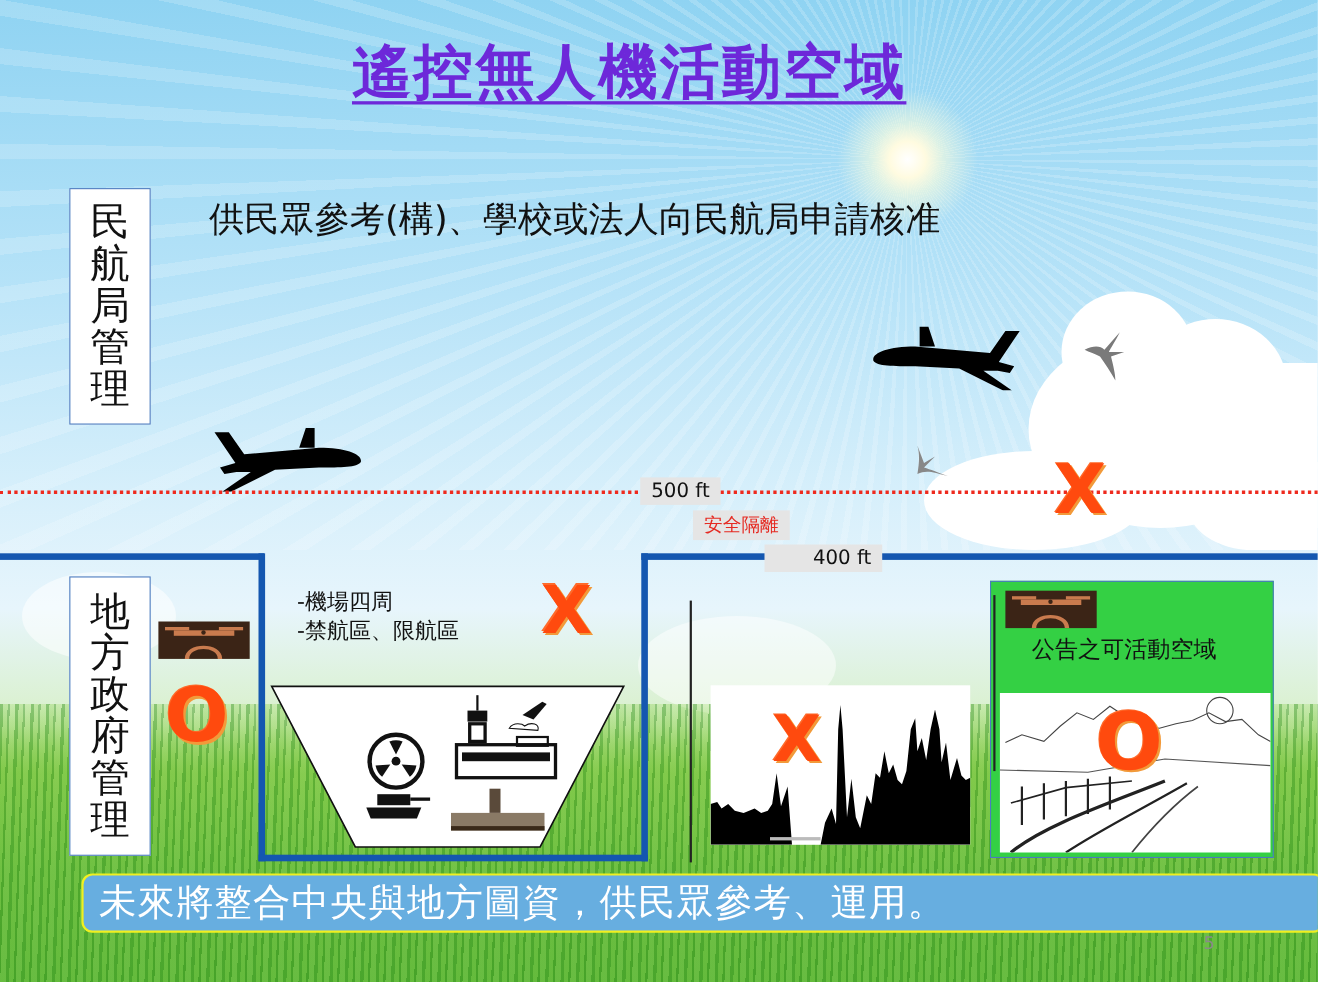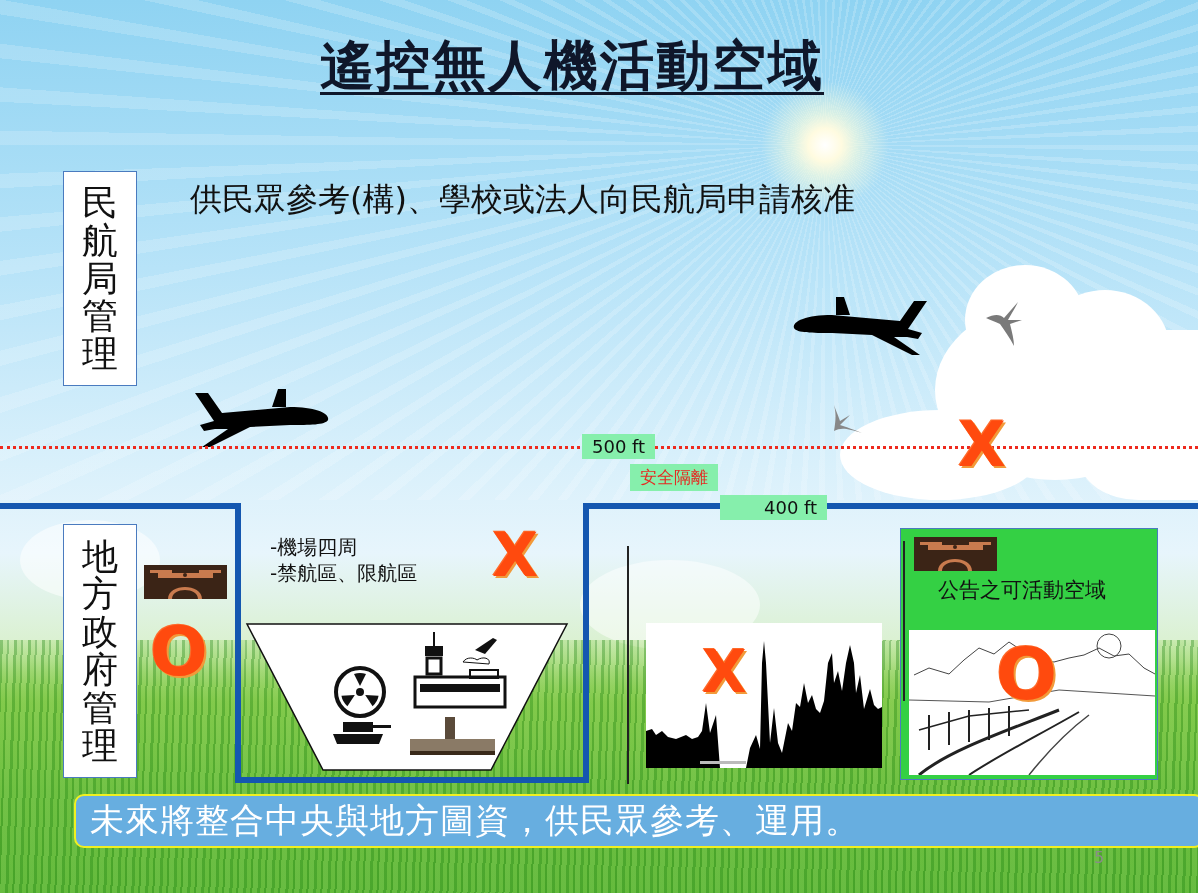--- a/index.html
+++ b/index.html
@@ -26,7 +26,7 @@
       linear-gradient(180deg, rgba(130,200,80,0) 0%, #7cc548 25%, #5fb73a 60%, #4fae32 100%);
   }
   .title {
-    position: absolute; left: 320px; top: 30px; font-size: 54px; font-weight: bold; color: #0f172a;
+    position: absolute; left: 320px; top: 30px; font-size: 54px; font-weight: bold; color: #6d28d9;
     text-decoration: underline; text-underline-offset: 8px; text-decoration-thickness: 3px; letter-spacing: 2px;
   }
   .vlabel {

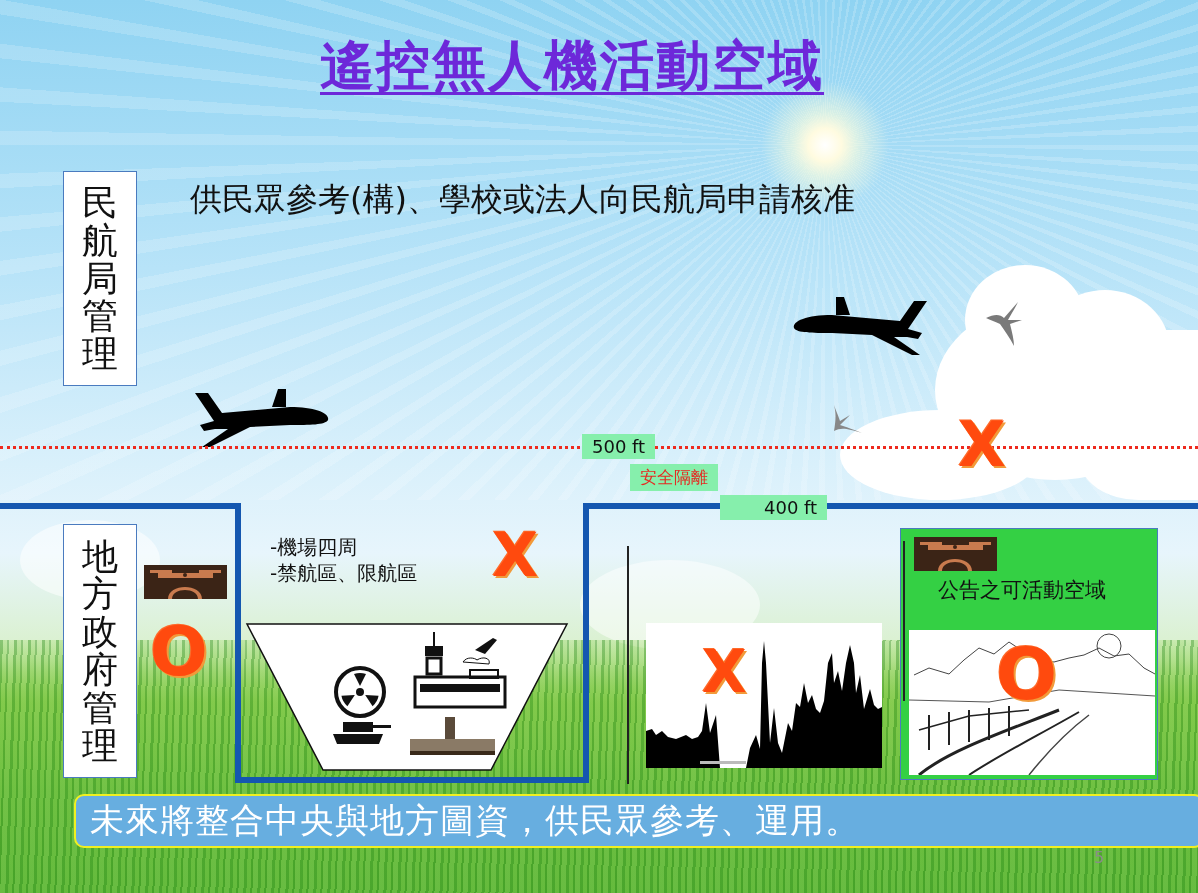--- a/index.html
+++ b/index.html
@@ -41,7 +41,7 @@
     position: absolute; left: 0; top: 446px; width: 1198px; height: 0;
     border-top: 3px dotted #ee2a1e;
   }
-  .tag { position: absolute; background: #86efac; font-size: 18px; color: #111; padding: 2px 10px; }
+  .tag { position: absolute; background: #e5e5e5; font-size: 18px; color: #111; padding: 2px 10px; }
   .tag.red { color: #e52a22; font-size: 17px; }
   .blueline { position: absolute; background: #1457b0; }
   .mark {

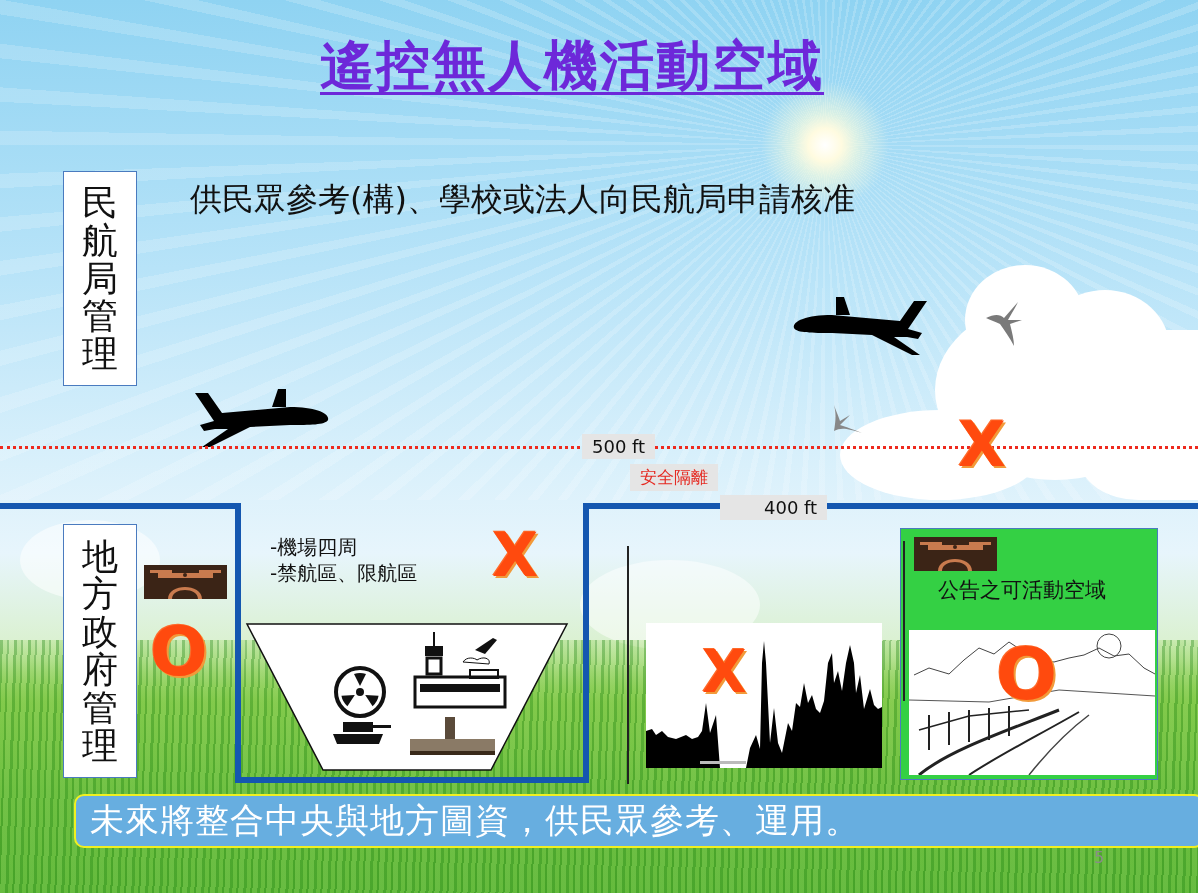--- a/index.html
+++ b/index.html
@@ -120,7 +120,7 @@
 <div class="blueline" style="left:235px;top:777px;width:354px;height:6px;"></div>
 <div class="blueline" style="left:583px;top:503px;width:6px;height:280px;"></div>
 <div class="blueline" style="left:583px;top:503px;width:615px;height:6px;"></div>
-<div class="tag" style="left:720px;top:495px;padding-left:44px;">400 ft</div>
+<div class="tag" style="left:695px;top:495px;padding-left:44px;">400 ft</div>
 
 <div class="vlabel" style="left:63px;top:524px;width:74px;height:254px;">
   <span>地</span>

